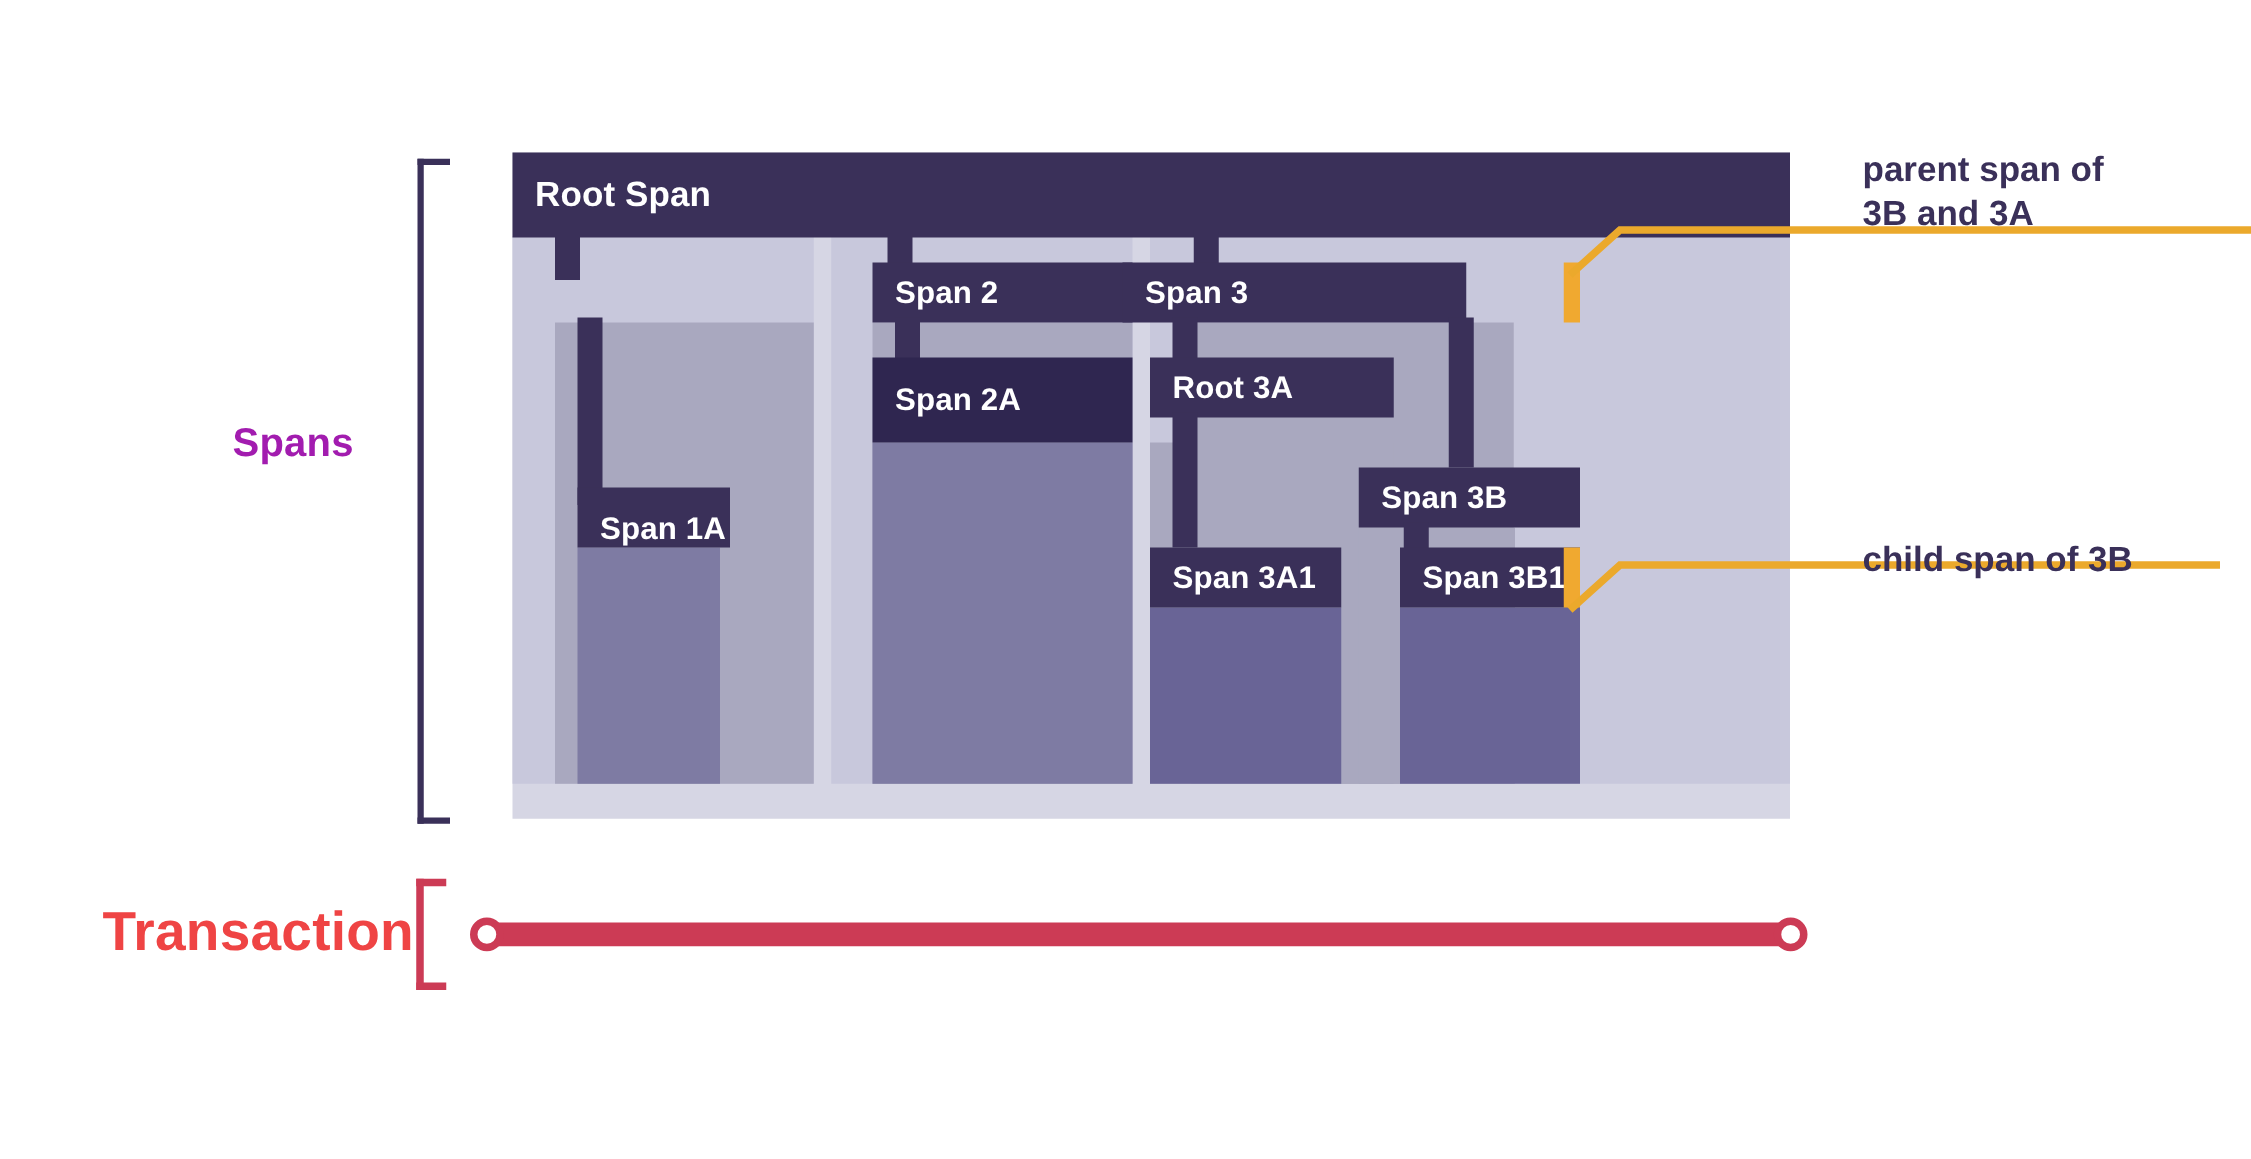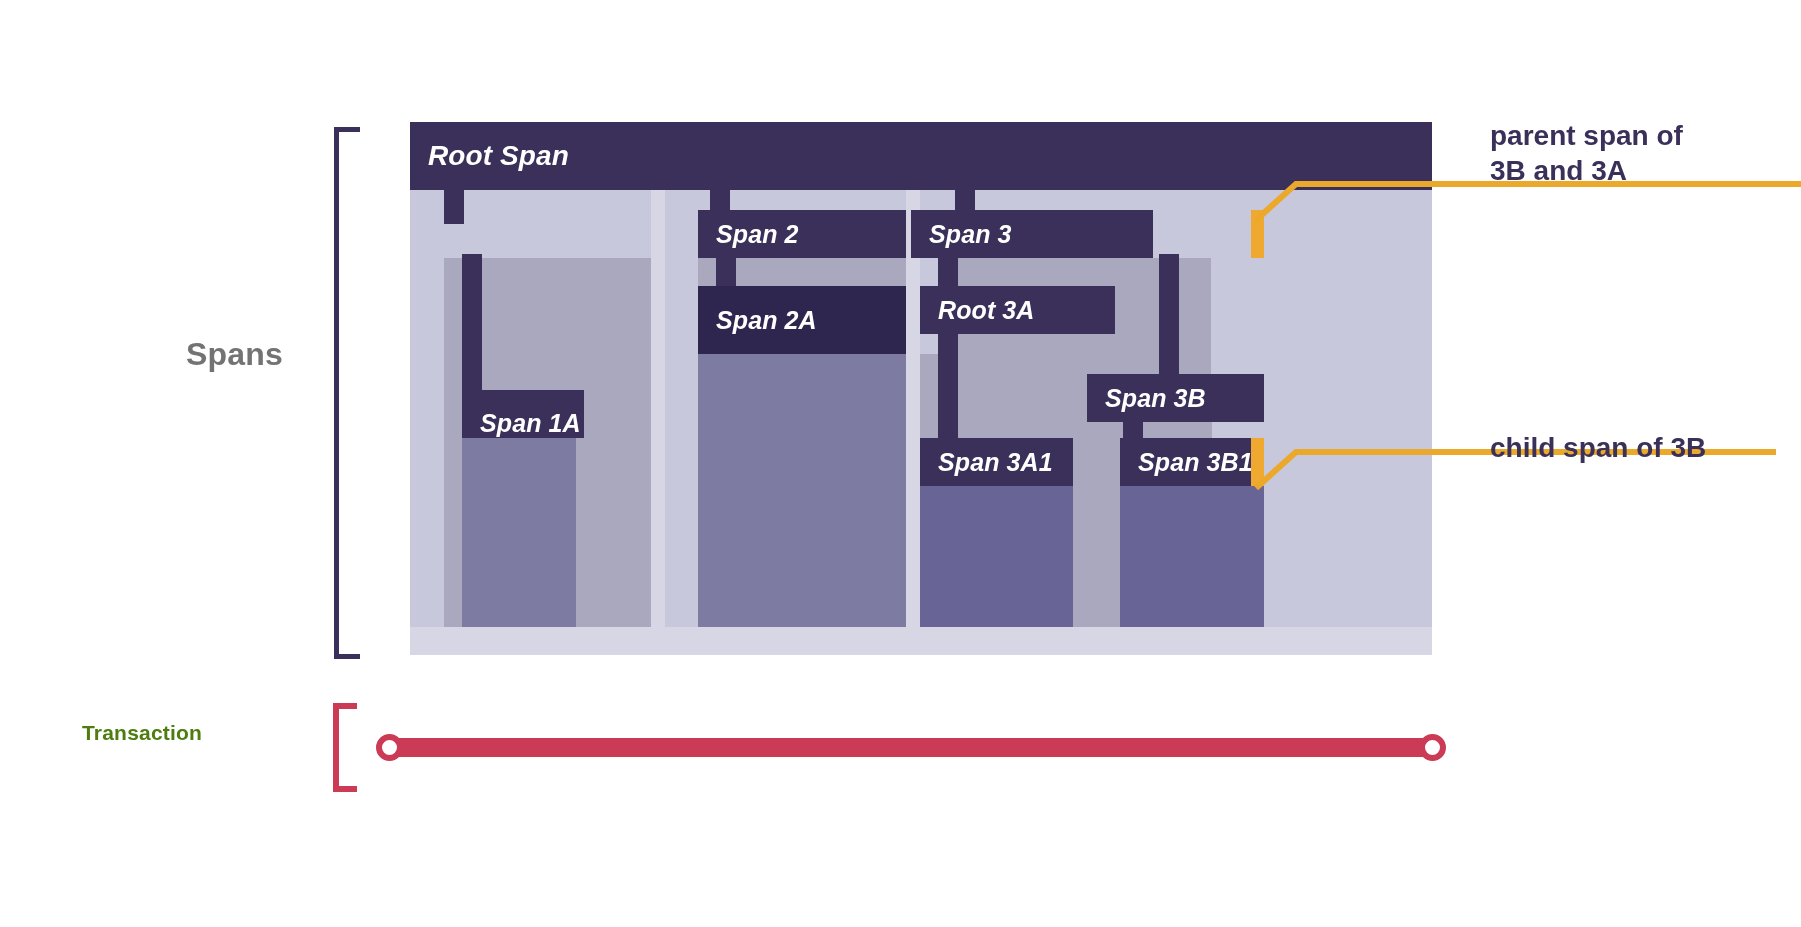--- a/index.html
+++ b/index.html
@@ -76,7 +76,6 @@
     padding-left:18px;
     letter-spacing:.1px;
     white-space:nowrap;
-    font-style:italic;
   }
   .span-bar.darker{background:#2f2650;}
 

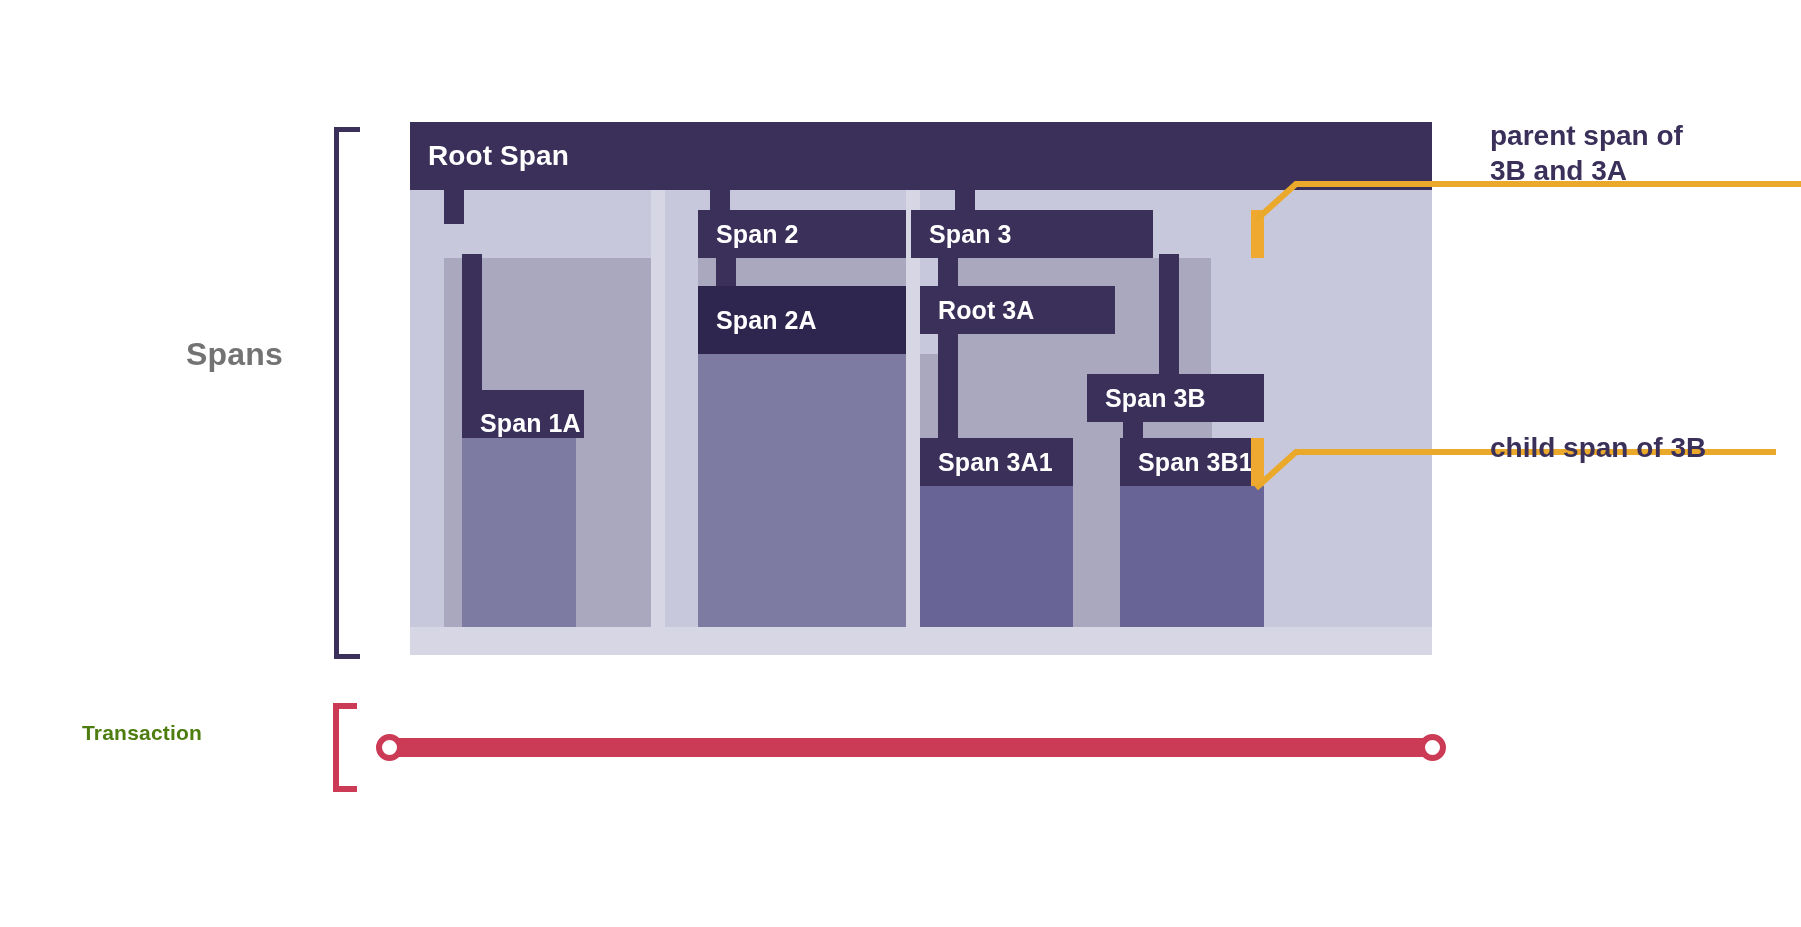--- a/index.html
+++ b/index.html
@@ -174,7 +174,7 @@
 
     <div class="blk body-mid" style="left:543px;top:136px;width:258px;height:369px;"></div>
 
-    <div class="blk span-bar" style="left:501px;top:88px;width:242px;height:48px;">
+    <div class="blk span-bar" style="left:488px;top:88px;width:275px;height:48px;">
       <span>Span 3</span>
     </div>
 

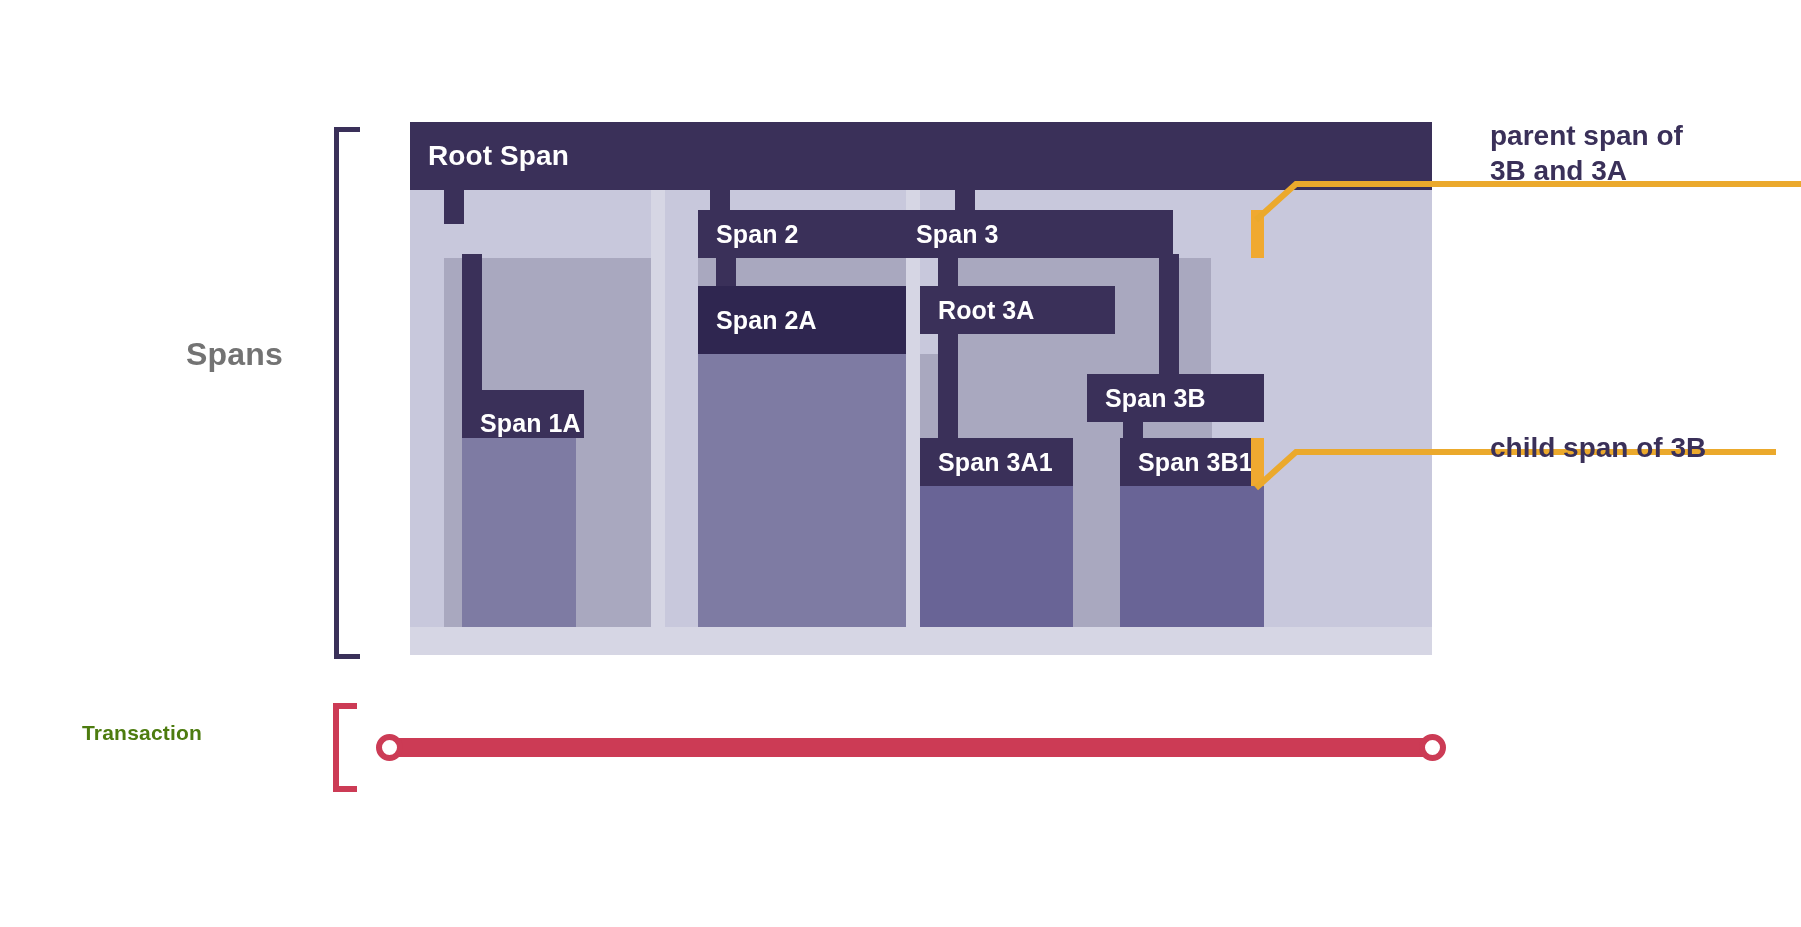--- a/index.html
+++ b/index.html
@@ -21,7 +21,7 @@
   }
   #spans-label{
     left:186px;top:336px;
-    font-size:32px;color:#737373;
+    font-size:32px;color:#a21caf;
   }
   #transaction-label{
     left:82px;top:721px;

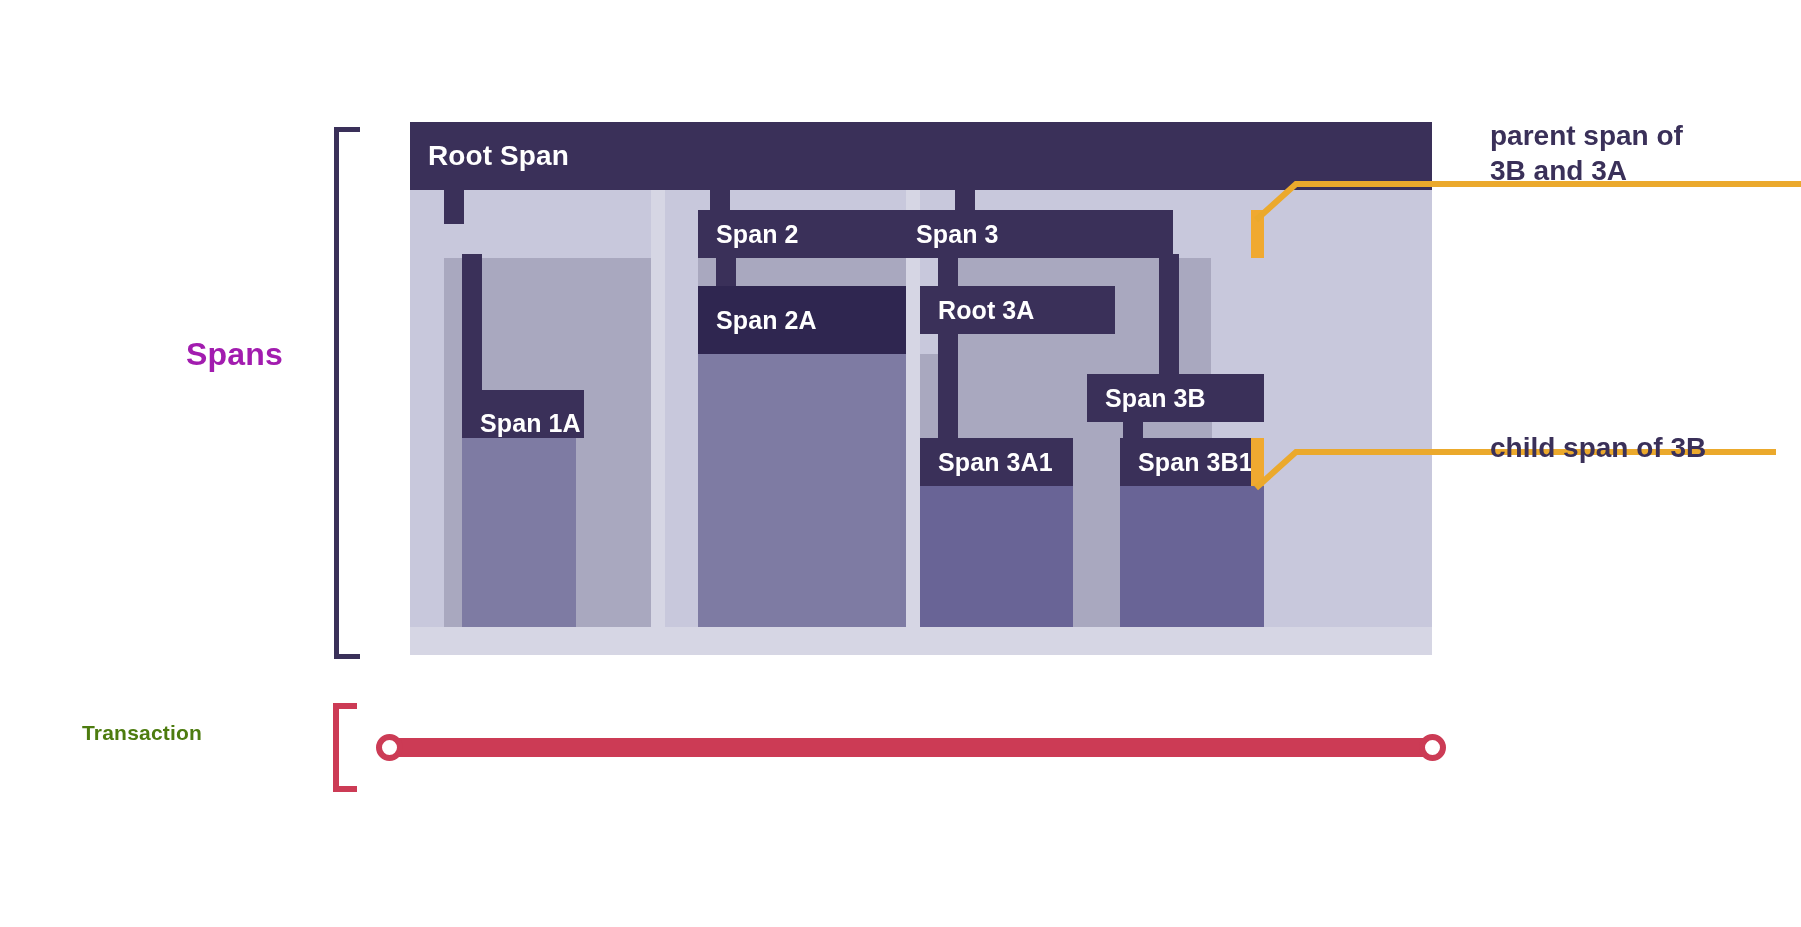--- a/index.html
+++ b/index.html
@@ -25,7 +25,7 @@
   }
   #transaction-label{
     left:82px;top:721px;
-    font-size:21px;color:#4d7c0f;
+    font-size:44px;color:#ef4444;
   }
 
   

